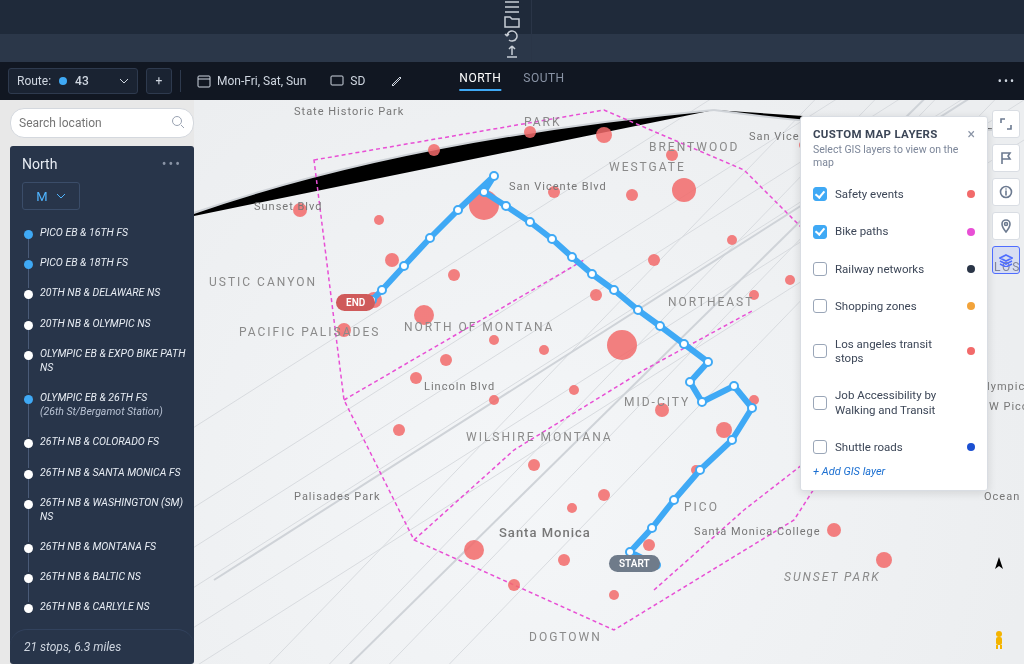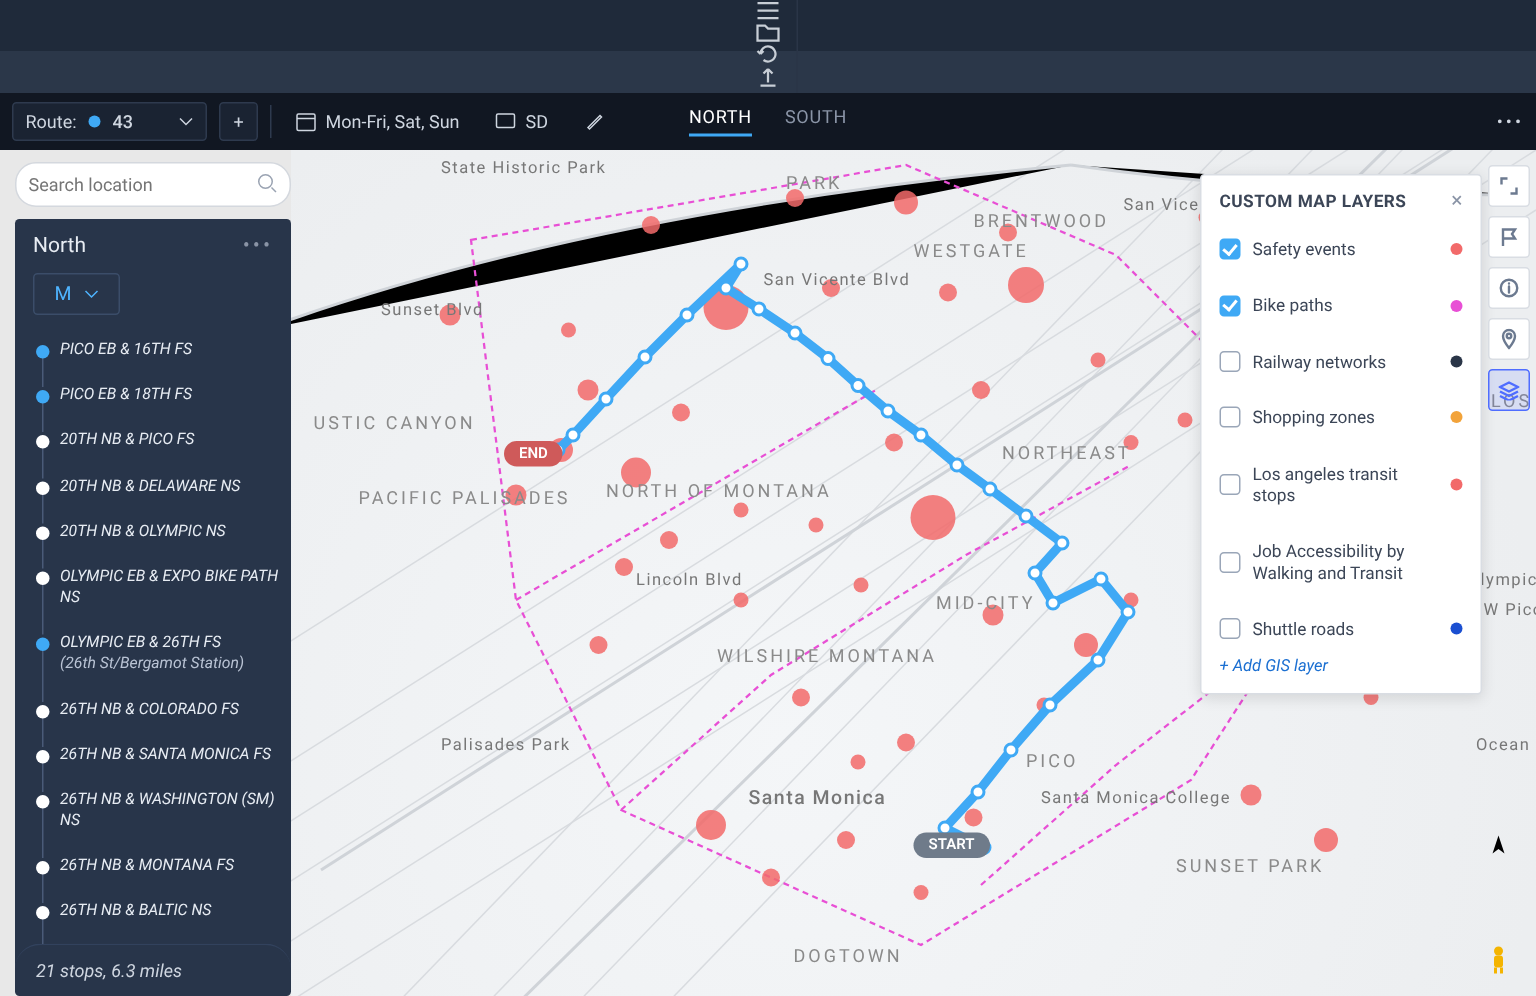--- a/index.html
+++ b/index.html
@@ -396,6 +396,7 @@
         <div class="ltitle">CUSTOM MAP LAYERS</div>
         <div class="lclose">×</div>
       </div>
+      <div class="lsub">Select GIS layers to view on the map</div>
       <div id="layers-container">
           <div class="litem">
             <div class="lchk checked"></div>

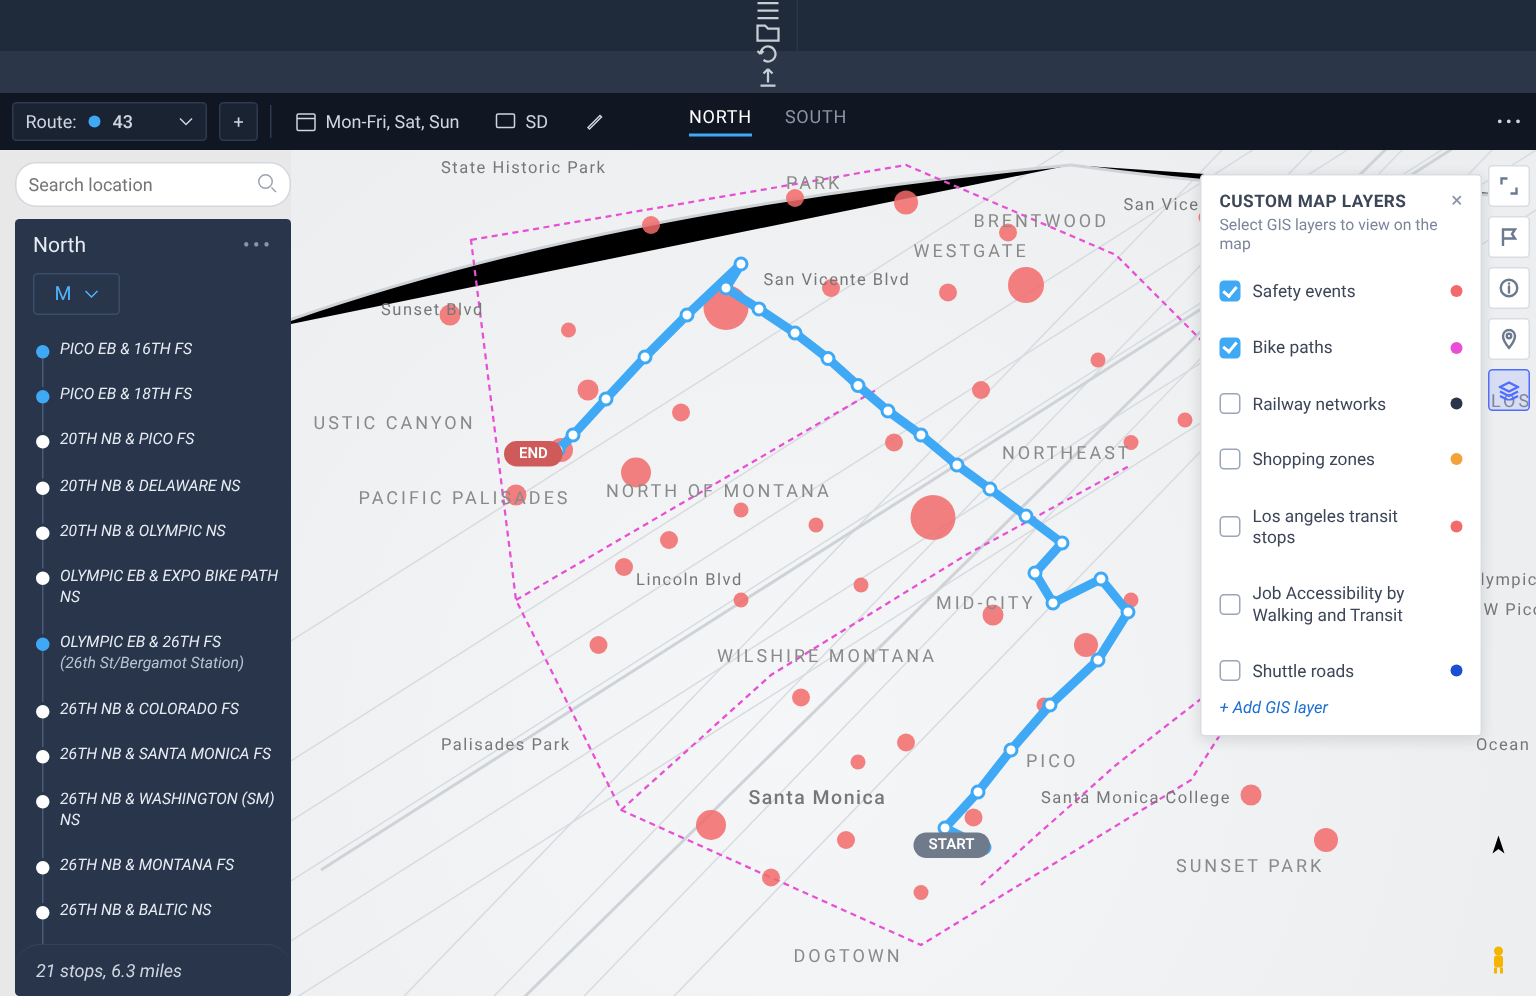--- a/index.html
+++ b/index.html
@@ -226,7 +226,6 @@
       <div class="stops" id="stops-container">
           <div class="stop highlight">PICO EB &amp; 16TH FS</div>
           <div class="stop highlight">PICO EB &amp; 18TH FS</div>
-          <div class="stop">20TH NB &amp; PICO FS</div>
           <div class="stop">20TH NB &amp; DELAWARE NS</div>
           <div class="stop">20TH NB &amp; OLYMPIC NS</div>
           <div class="stop">OLYMPIC EB &amp; EXPO BIKE PATH NS</div>

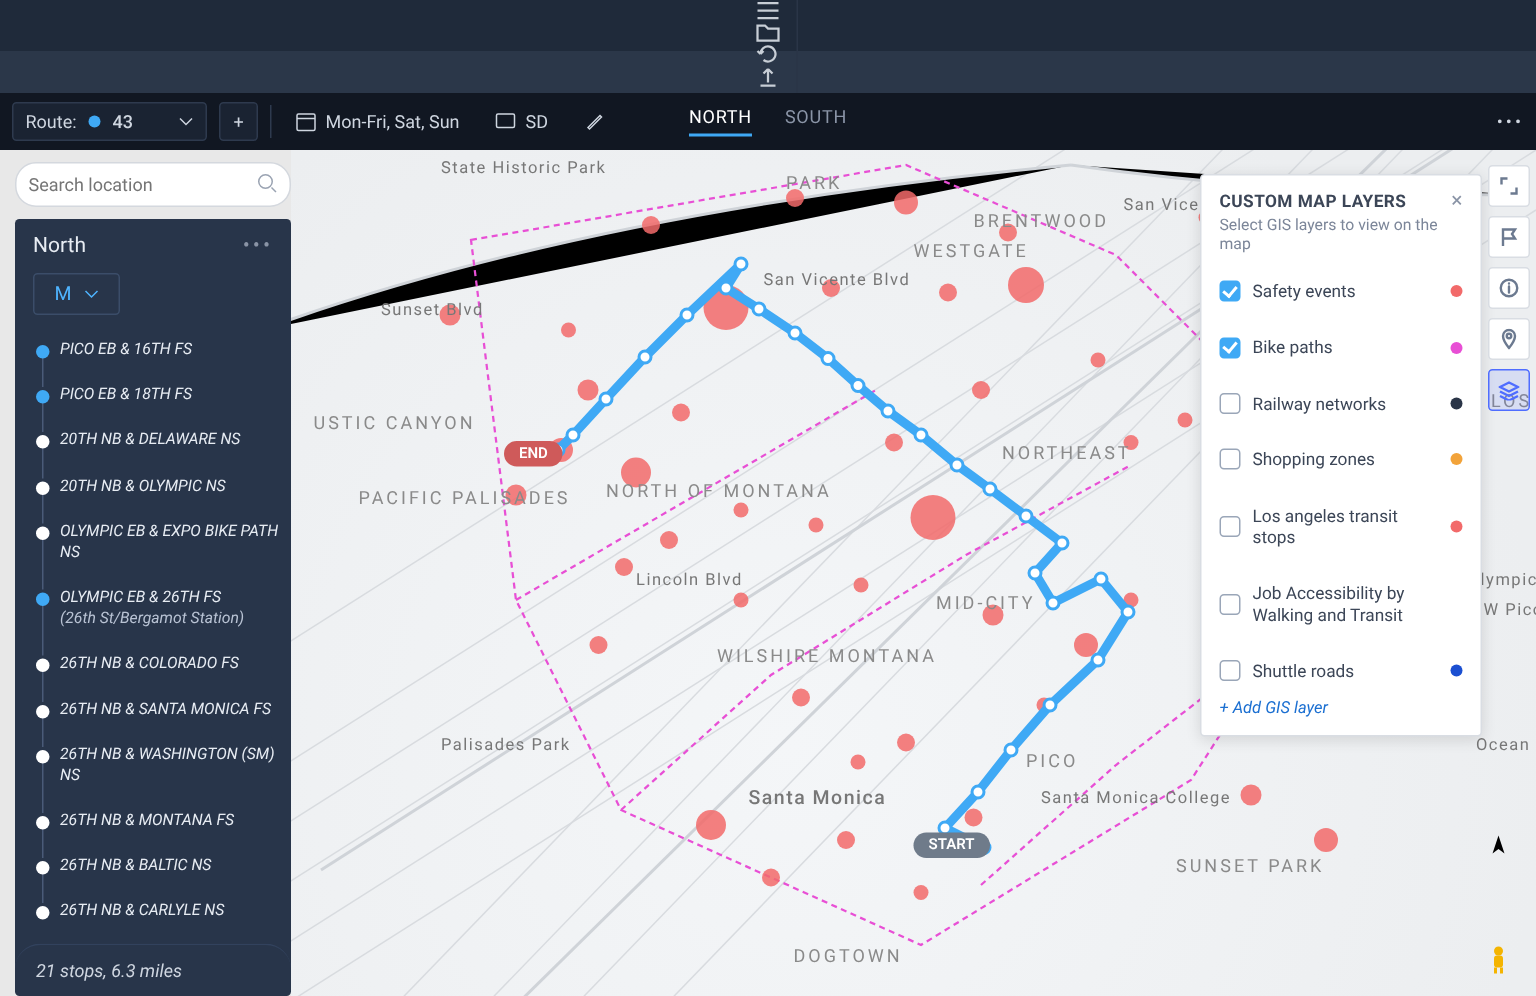--- a/index.html
+++ b/index.html
@@ -373,7 +373,7 @@
         <div class="map-label area" style="left: 210px; top: 220px;">NORTH OF MONTANA</div>
         <div class="map-label area" style="left: 435px; top: 195px; margin-left: 39px;">NORTHEAST</div>
         <div class="map-label area" style="left: 430px; top: 295px;">MID-CITY</div>
-        <div class="map-label area" style="left: 284px; top: 330px;">WILSHIRE MONTANA</div>
+        <div class="map-label area" style="left: 272px; top: 330px;">WILSHIRE MONTANA</div>
         <div class="map-label " style="left: 100px; top: 390px;">Palisades Park</div>
         <div class="map-label big" style="left: 305px; top: 425px;">Santa Monica</div>
         <div class="map-label area" style="left: 490px; top: 400px;">PICO</div>

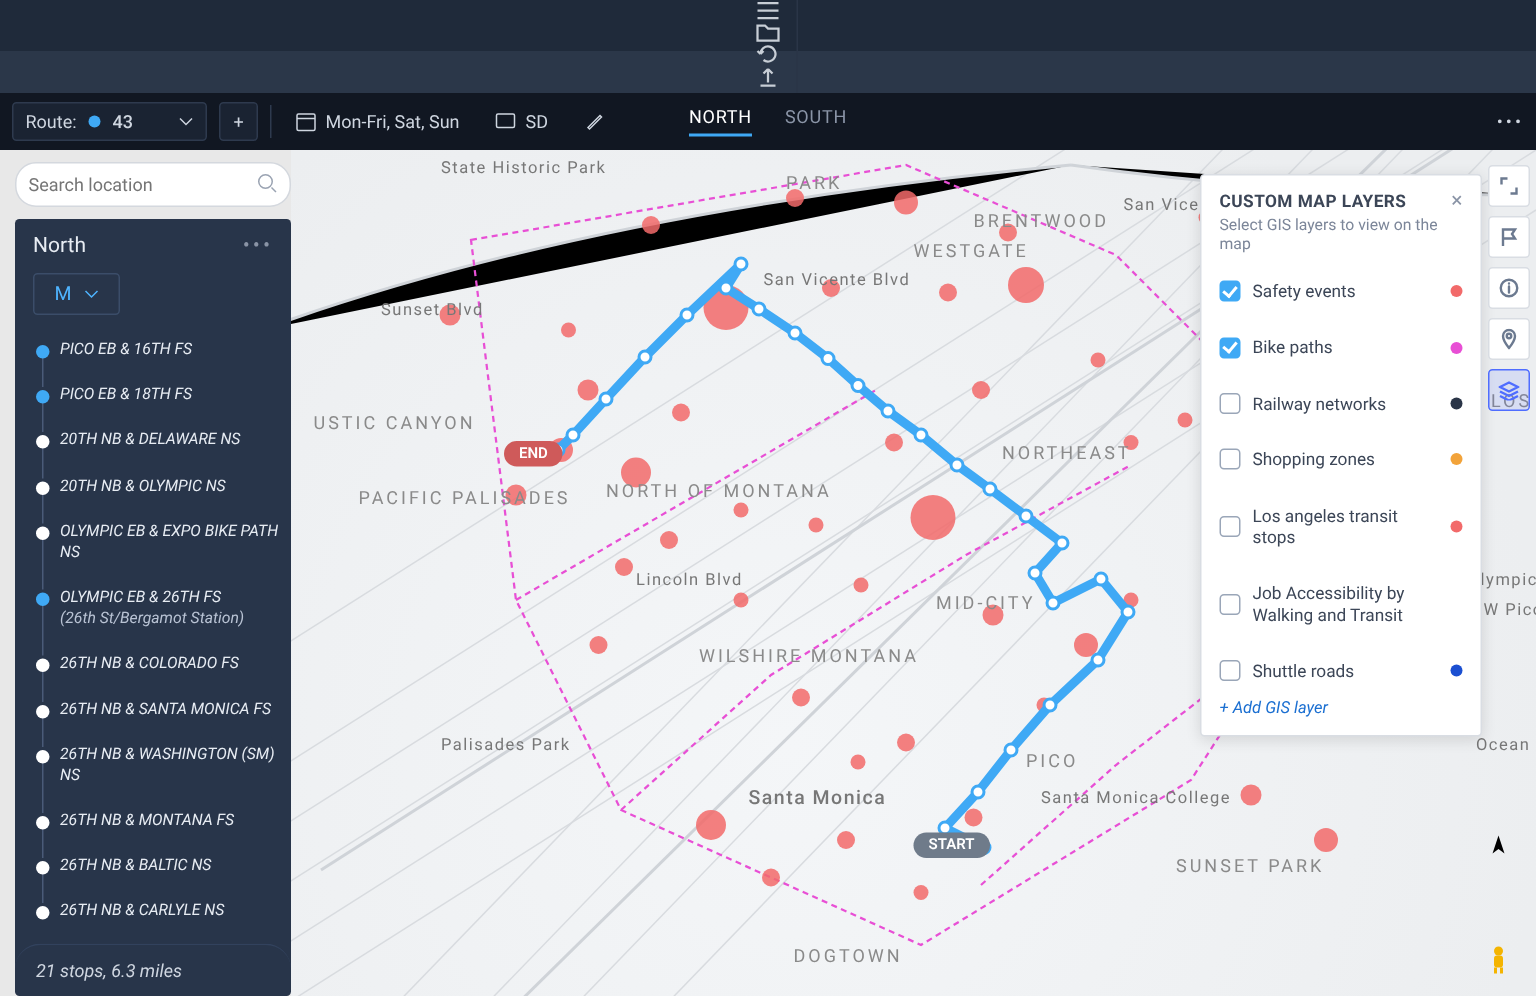--- a/index.html
+++ b/index.html
@@ -378,7 +378,7 @@
         <div class="map-label big" style="left: 305px; top: 425px;">Santa Monica</div>
         <div class="map-label area" style="left: 490px; top: 400px;">PICO</div>
         <div class="map-label " style="left: 500px; top: 425px;">Santa Monica College</div>
-        <div class="map-label area" style="left: 590px; top: 470px;">SUNSET PARK</div>
+        <div class="map-label area" style="left: 590px; top: 470px; font-style: italic;">SUNSET PARK</div>
         <div class="map-label area" style="left: 335px; top: 530px;">DOGTOWN</div>
         <div class="map-label area" style="left: 800px; top: 160px;">LOS ELES</div>
         <div class="map-label " style="left: 315px; top: 80px;">San Vicente Blvd</div>

